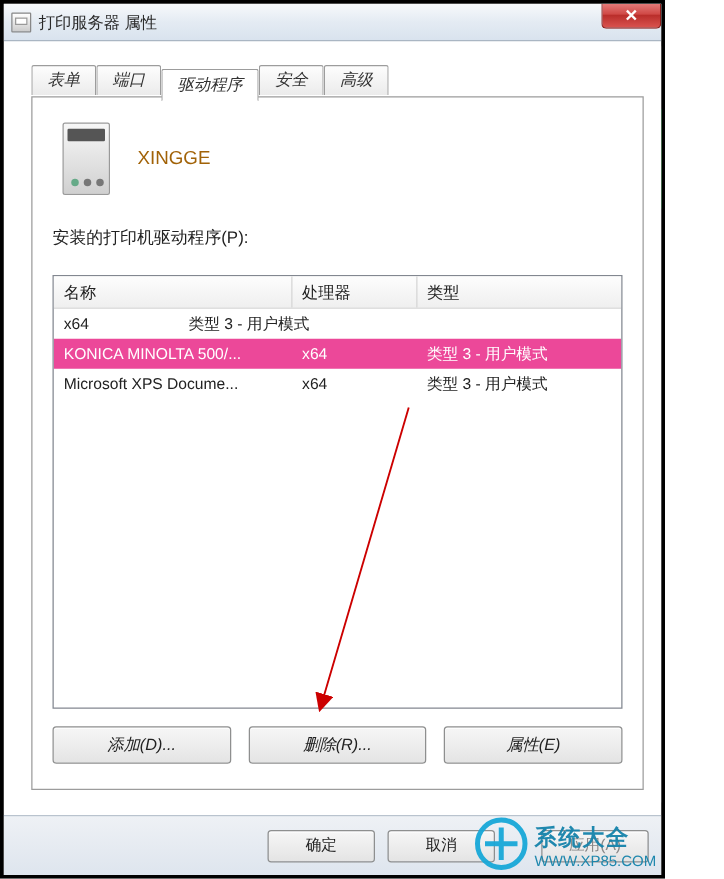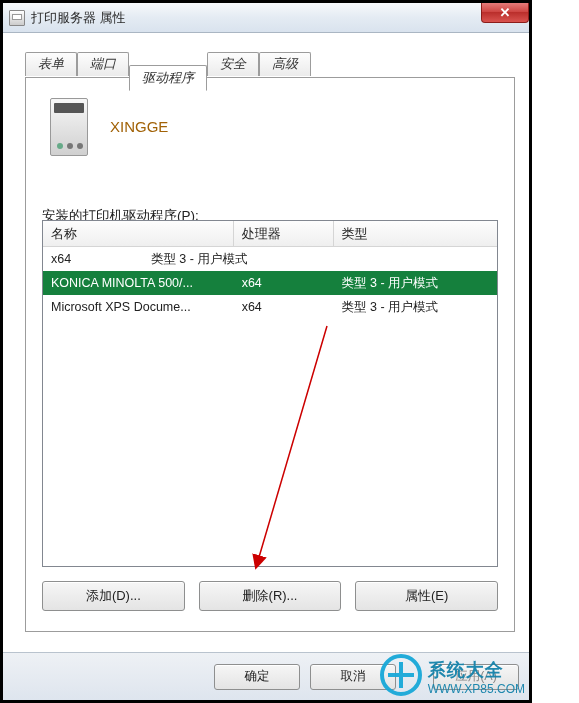--- a/index.html
+++ b/index.html
@@ -94,7 +94,7 @@
     line-height: 24px;
     z-index: 3;
     border-bottom: 1px solid #fff;
-    top: 14px;
+    top: 4px;
   }
   .tab-panel {
     position:absolute;

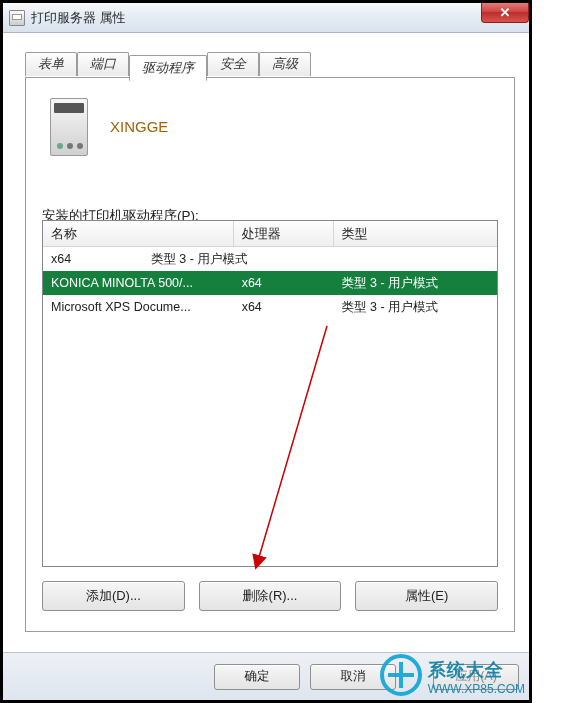--- a/index.html
+++ b/index.html
@@ -137,7 +137,7 @@
   .drivers-label{
     position:absolute;
     left:16px;
-    top:129px;
+    top:103px;
     font-size:13.5px;
     color:#222;
   }

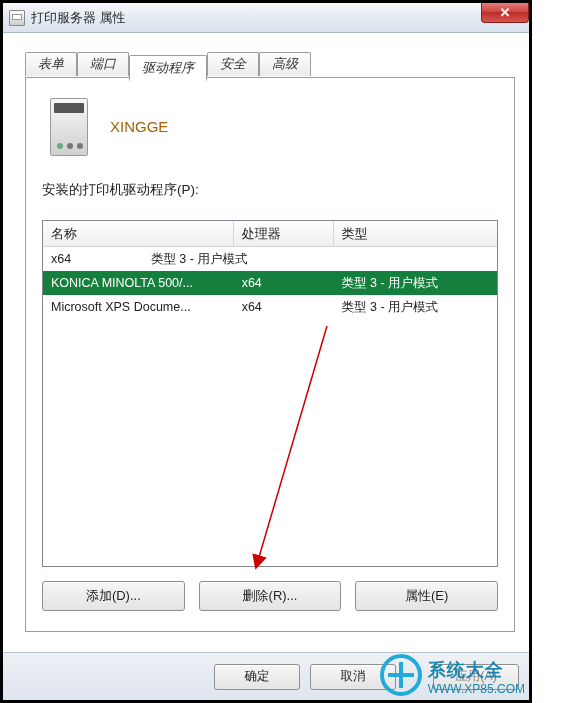--- a/index.html
+++ b/index.html
@@ -178,7 +178,7 @@
   }
   .trow .td{padding:0 8px;}
   .trow.selected{
-    background:#15803d;
+    background:#ec4899;
     color:#fff;
   }
   .btnrow{

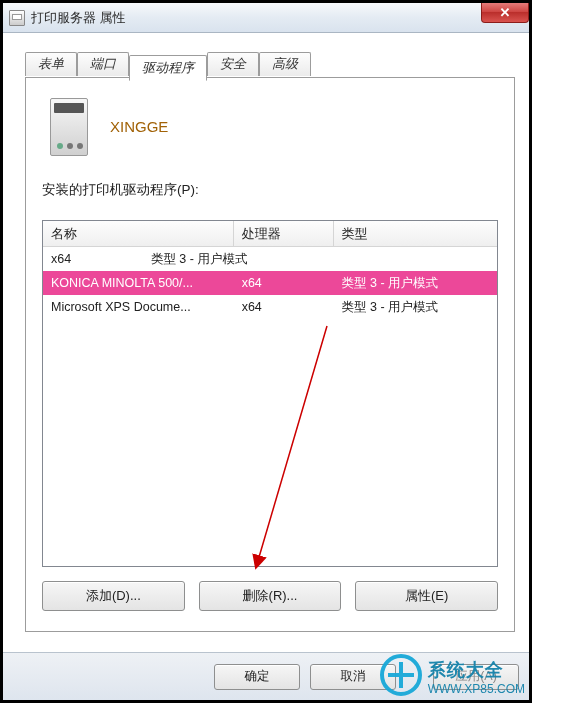--- a/index.html
+++ b/index.html
@@ -189,6 +189,7 @@
     display:flex;
     justify-content:flex-start;
     gap:14px;
+    font-style:italic;
   }
   .btn{
     flex:1;

